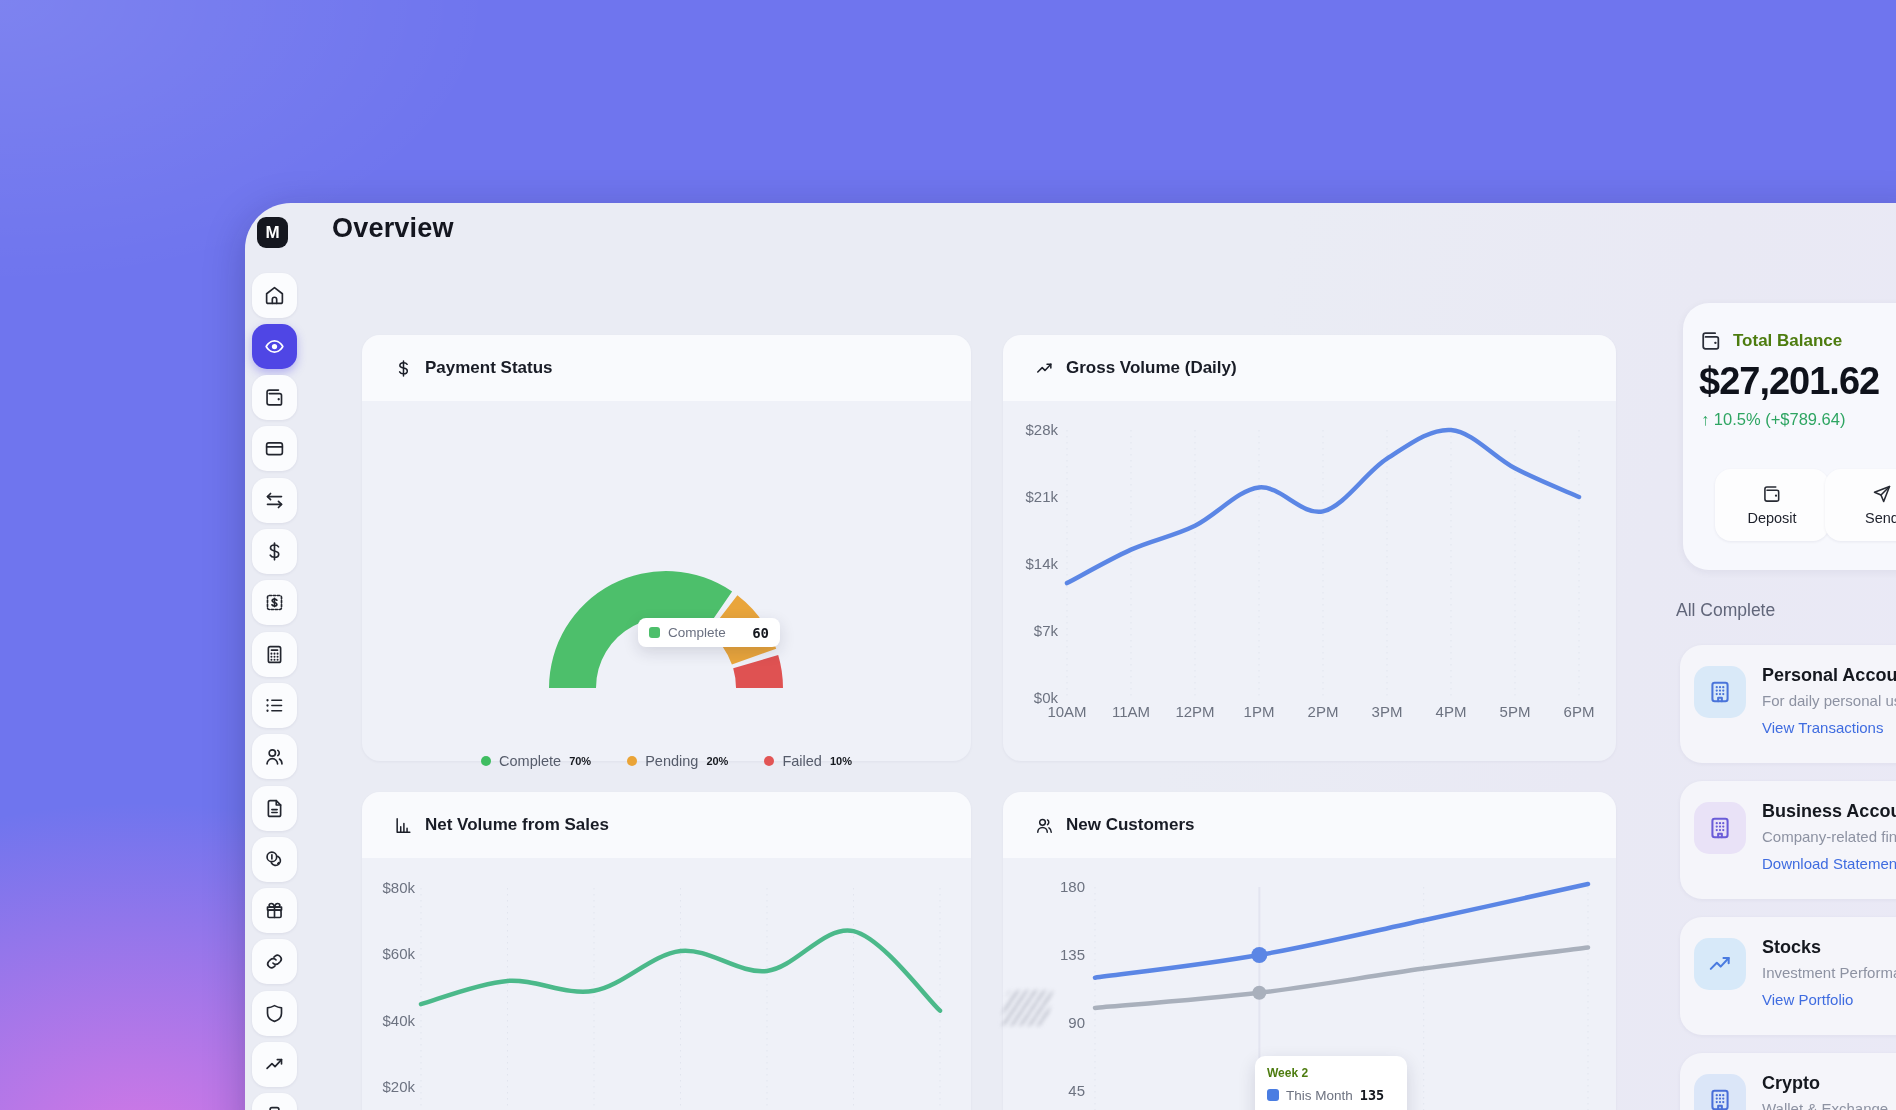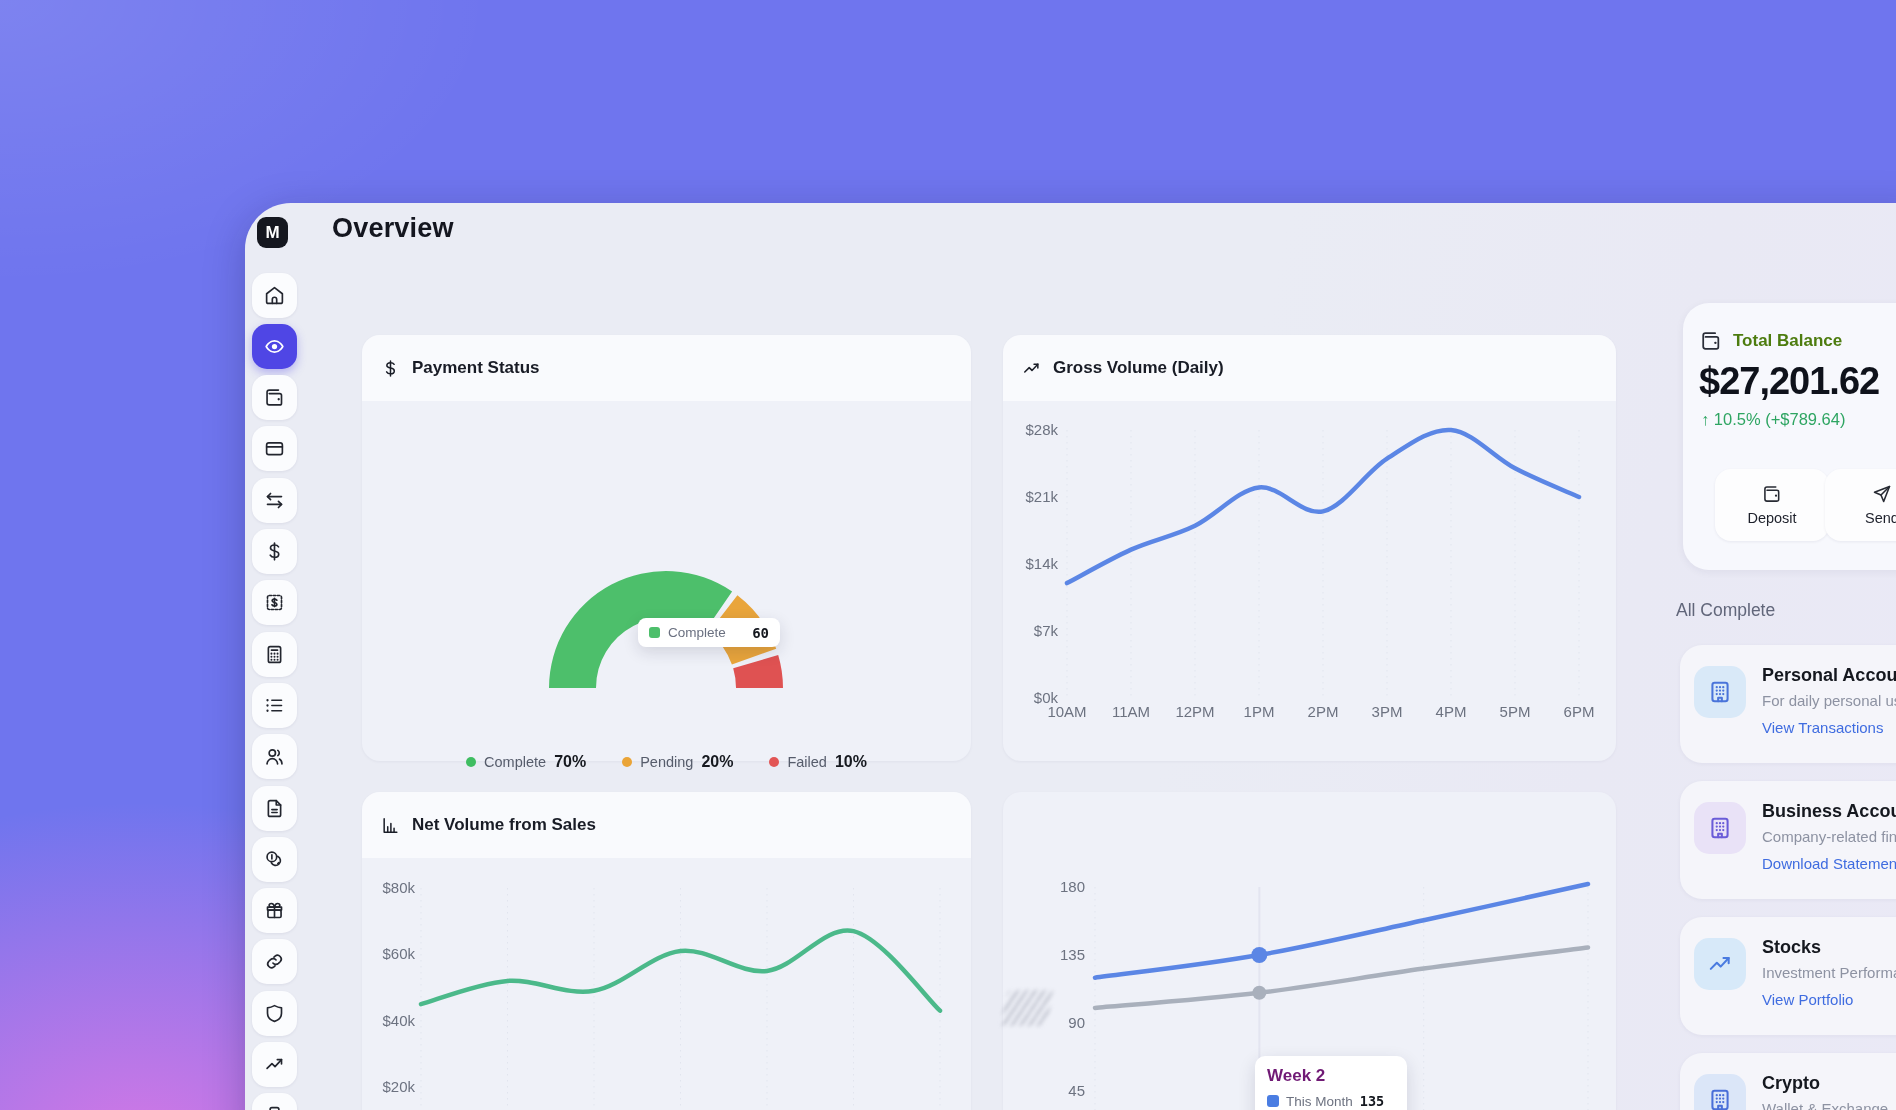--- a/index.html
+++ b/index.html
@@ -24,7 +24,7 @@
   
   .card{position:absolute;border-radius:18px;background:#eff1f8;box-shadow:0 1px 3px rgba(30,35,70,.05);}
   .card header{position:absolute;left:0;top:0;right:0;height:66px;background:#f9fafd;border-radius:18px 18px 0 0;
-        display:flex;align-items:center;padding-left:19px;gap:12px;box-sizing:border-box;}
+        display:flex;align-items:center;padding-left:32px;gap:12px;box-sizing:border-box;}
   .card header .cicon{width:19px;height:19px;color:#1b1e28;display:inline-flex;}
   .card header .cicon svg{width:19px;height:19px;}
   .card header .ctitle{font-size:17px;font-weight:700;color:#191c26;}

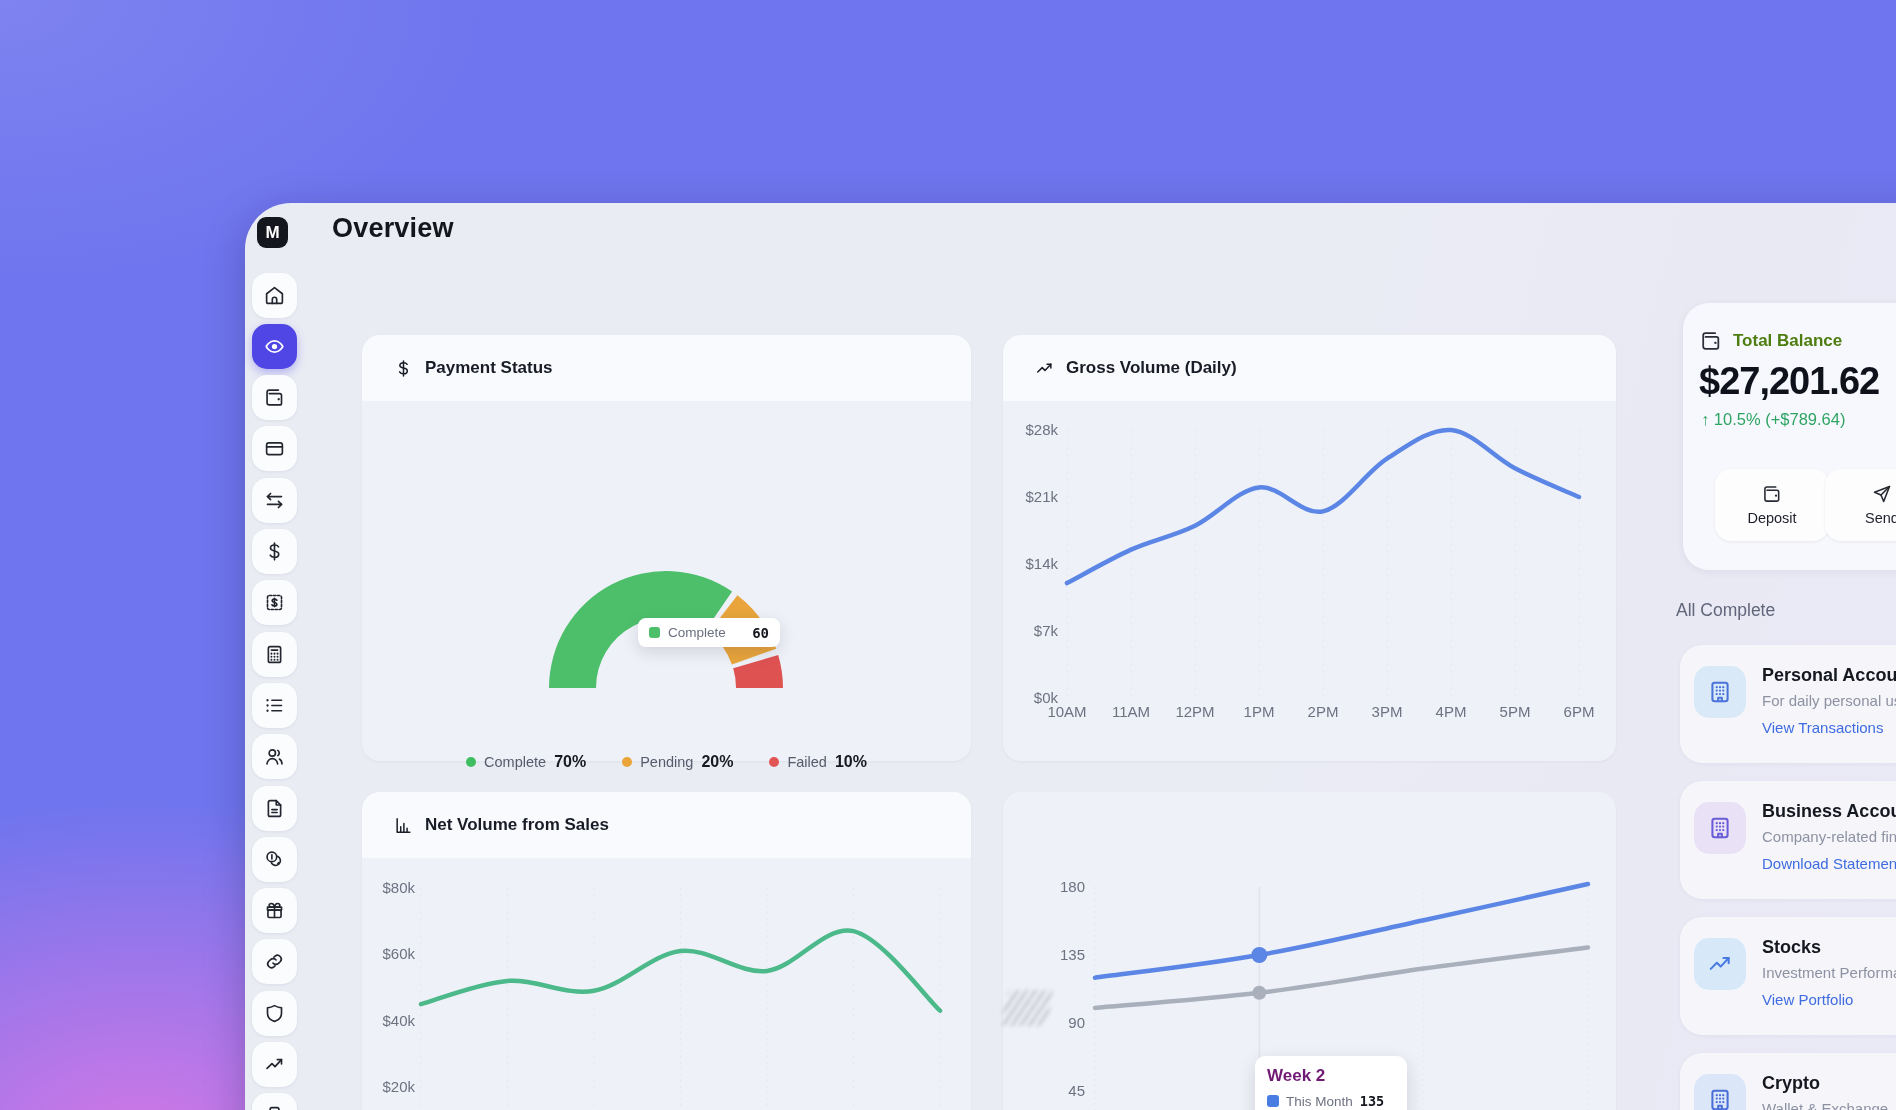--- a/index.html
+++ b/index.html
@@ -42,7 +42,7 @@
   .legend .item{display:flex;align-items:center;gap:8px;}
   .legend .dot{width:10px;height:10px;border-radius:50%;}
   .legend .llabel{font-size:14.5px;color:#565c6b;}
-  .legend .lvalue{font-size:16px;font-weight:700;color:#16191f;}
+  .legend .lvalue{font-size:11px;font-weight:700;color:#16191f;}
   
   .ntooltip{position:absolute;left:252px;top:198px;width:152px;height:80px;background:#fff;border-radius:10px;
         box-shadow:0 6px 18px rgba(25,30,60,.14);padding:10px 12px;box-sizing:border-box;z-index:3;}

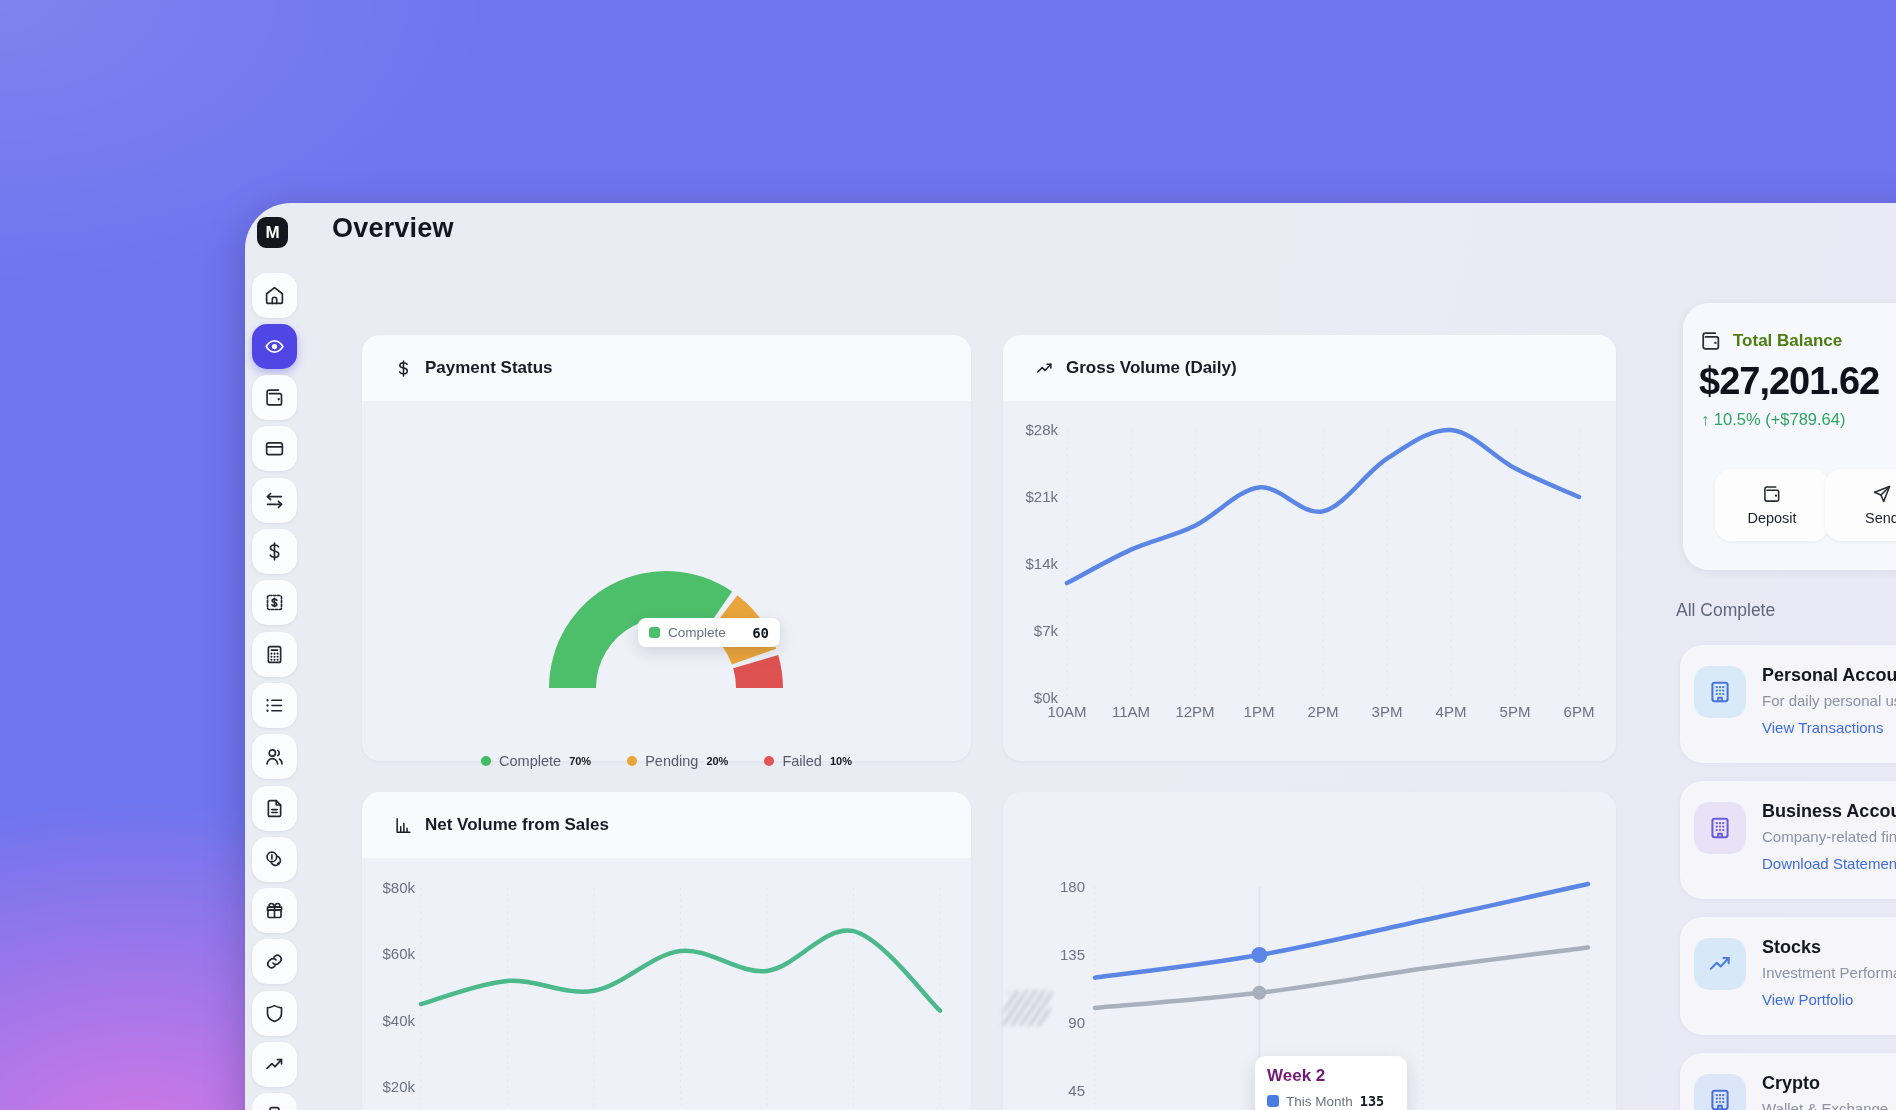--- a/index.html
+++ b/index.html
@@ -343,6 +343,17 @@
   </section>
 
   <section class="card" style="left:1003px;top:792px;width:613px;height:420px;">
+    <header>
+      <span class="cicon">
+          <svg viewBox="0 0 24 24" fill="none" stroke="currentColor" stroke-width="1.9" stroke-linecap="round" stroke-linejoin="round">
+            <circle cx="9.5" cy="8" r="3.6"></circle>
+            <path d="M3.5 20.5c0-3.3 2.7-6 6-6s6 2.7 6 6"></path>
+            <path d="M15.8 5a3.6 3.6 0 0 1 0 6"></path>
+            <path d="M17.6 14.9c1.8 1 2.9 2.8 2.9 5.6"></path>
+          </svg>
+        </span>
+      <span class="ctitle">New Customers</span>
+    </header>
     <div class="body">
       <svg id="cust-chart" class="chart" width="613" height="252" viewBox="0 0 613 252">
           <line x1="92" y1="29" x2="92" y2="252" stroke="#dadeea" stroke-width="1" stroke-dasharray="1.5 4.5" opacity=".65"></line>

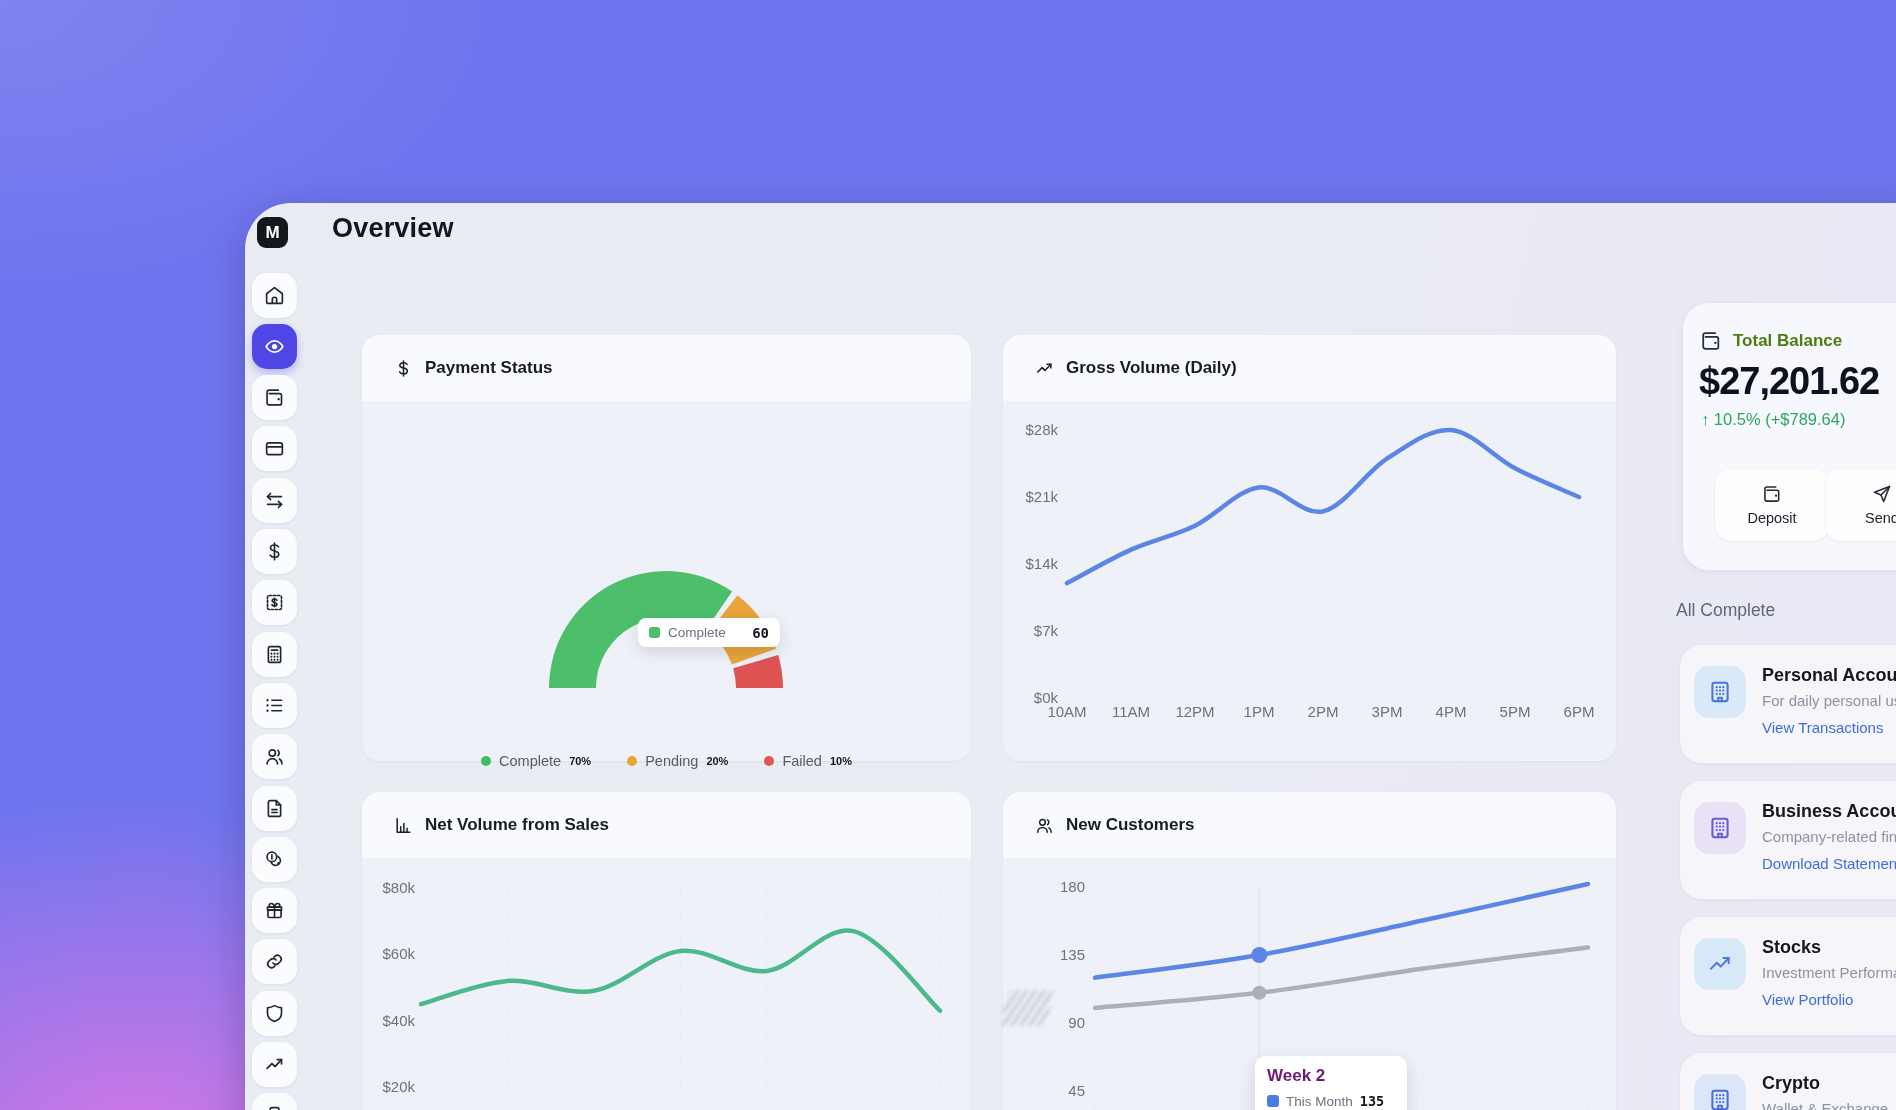--- a/index.html
+++ b/index.html
@@ -46,7 +46,7 @@
   
   .ntooltip{position:absolute;left:252px;top:198px;width:152px;height:80px;background:#fff;border-radius:10px;
         box-shadow:0 6px 18px rgba(25,30,60,.14);padding:10px 12px;box-sizing:border-box;z-index:3;}
-  .ntooltip .nt{font-size:17px;font-weight:700;color:#701a75;margin-bottom:7px;}
+  .ntooltip .nt{font-size:12px;font-weight:700;color:#4d7c0f;margin-bottom:7px;}
   .ntooltip .row{display:flex;align-items:center;gap:7px;margin-bottom:4px;}
   .ntooltip .sq{width:12px;height:12px;border-radius:3px;}
   .ntooltip .rl{font-size:13.5px;color:#6d7280;}

